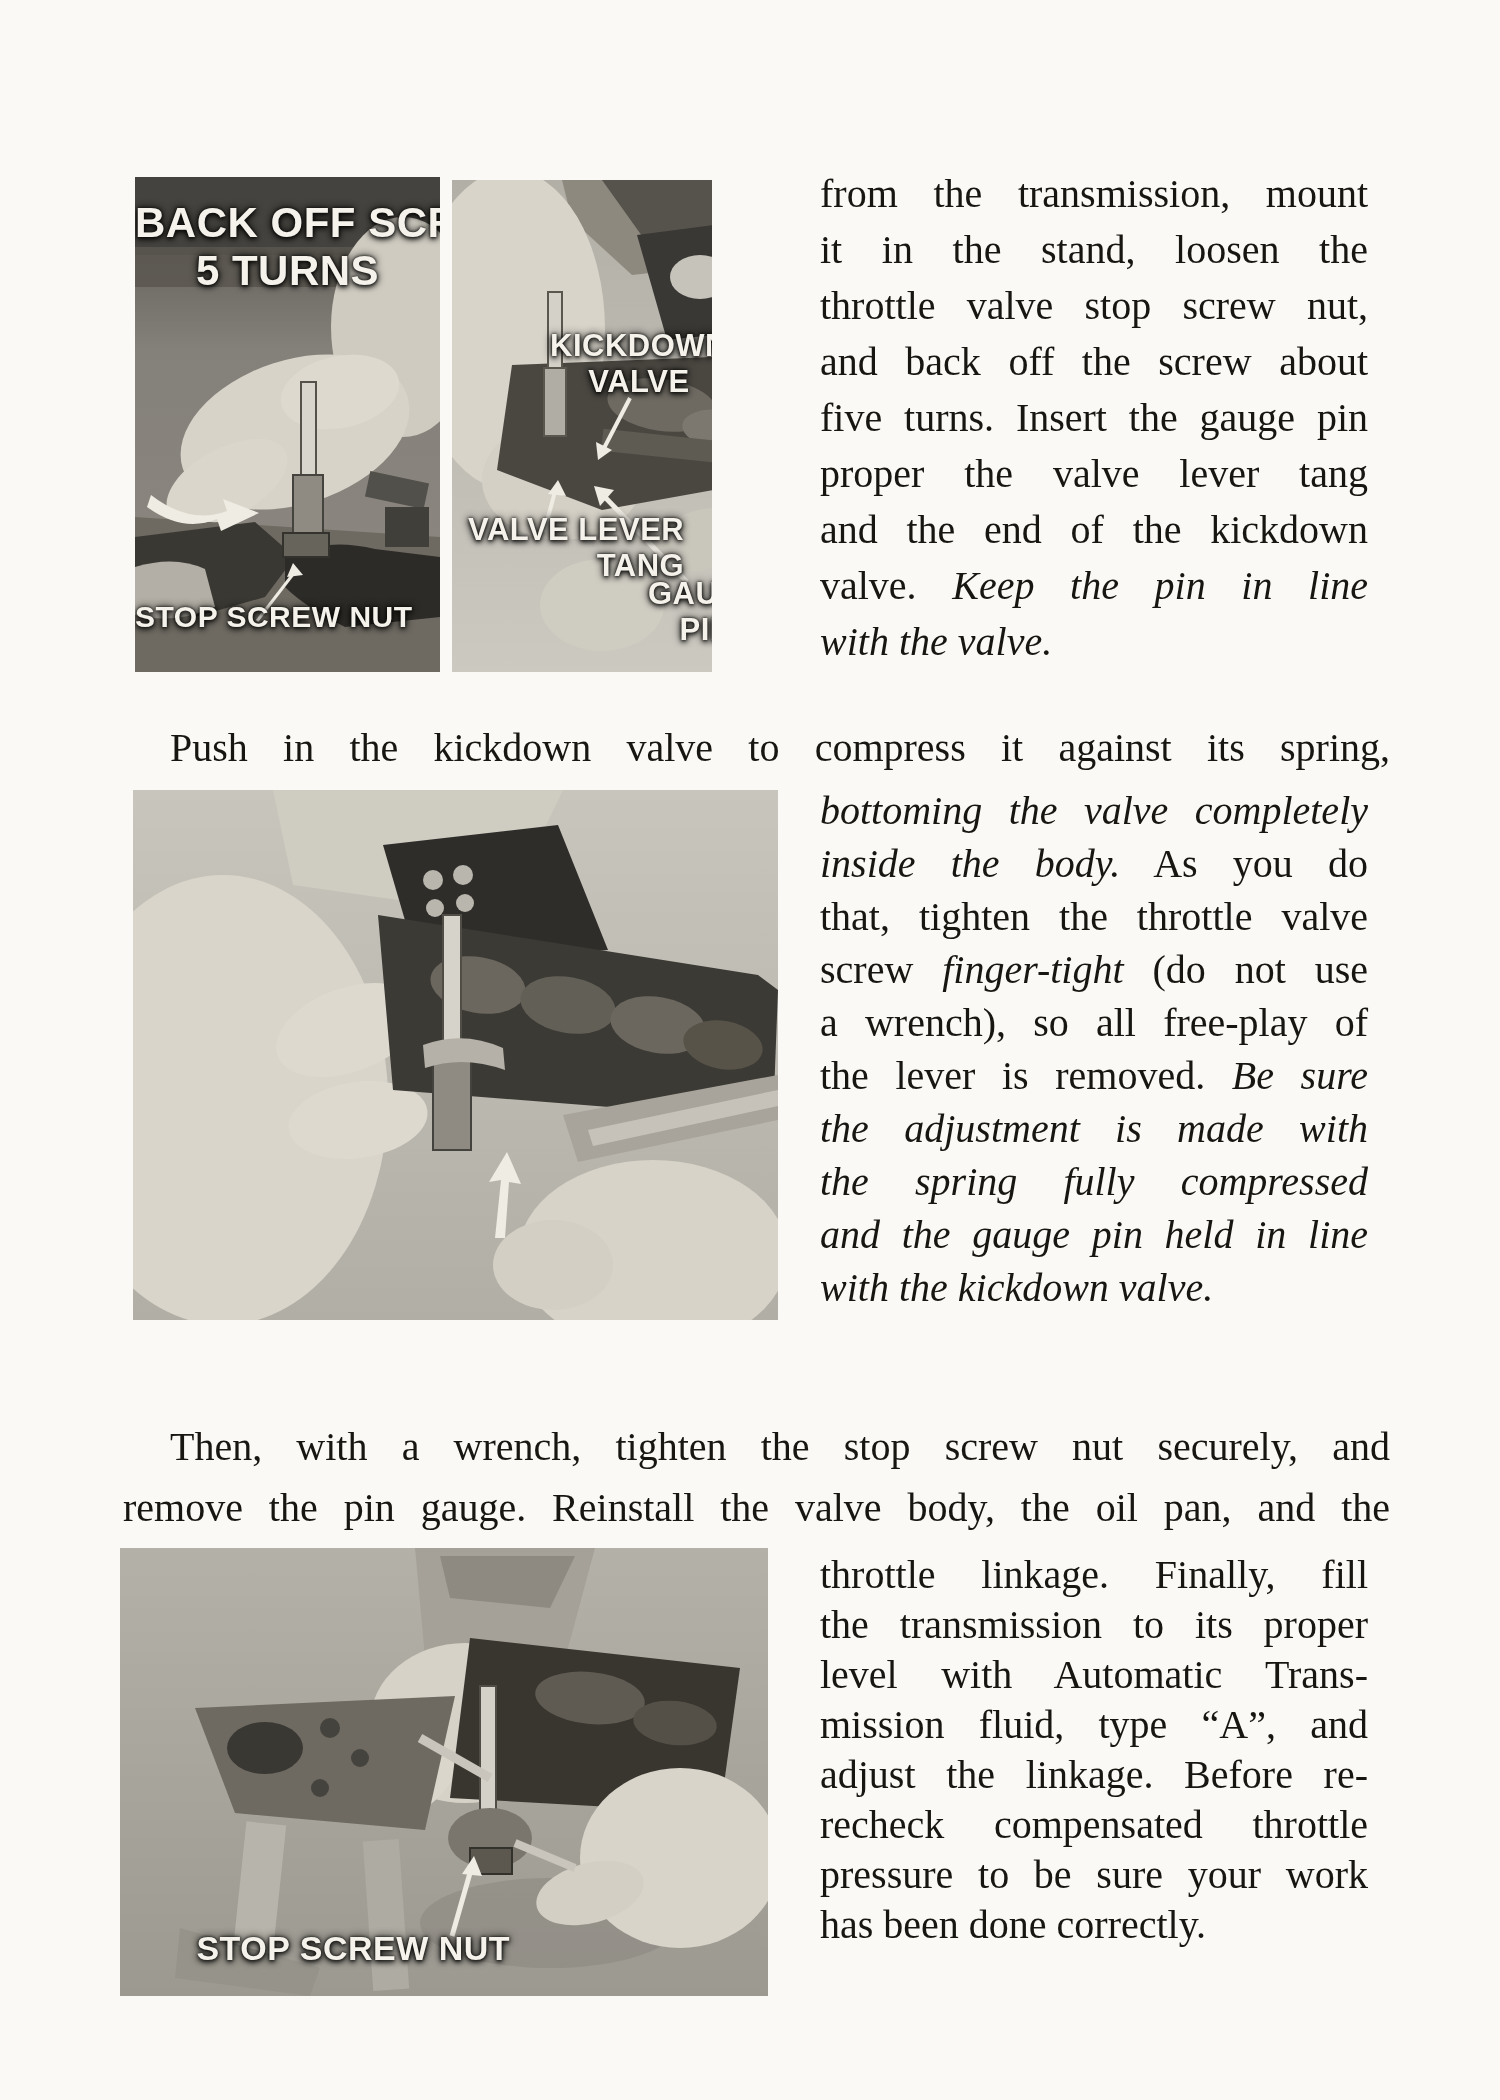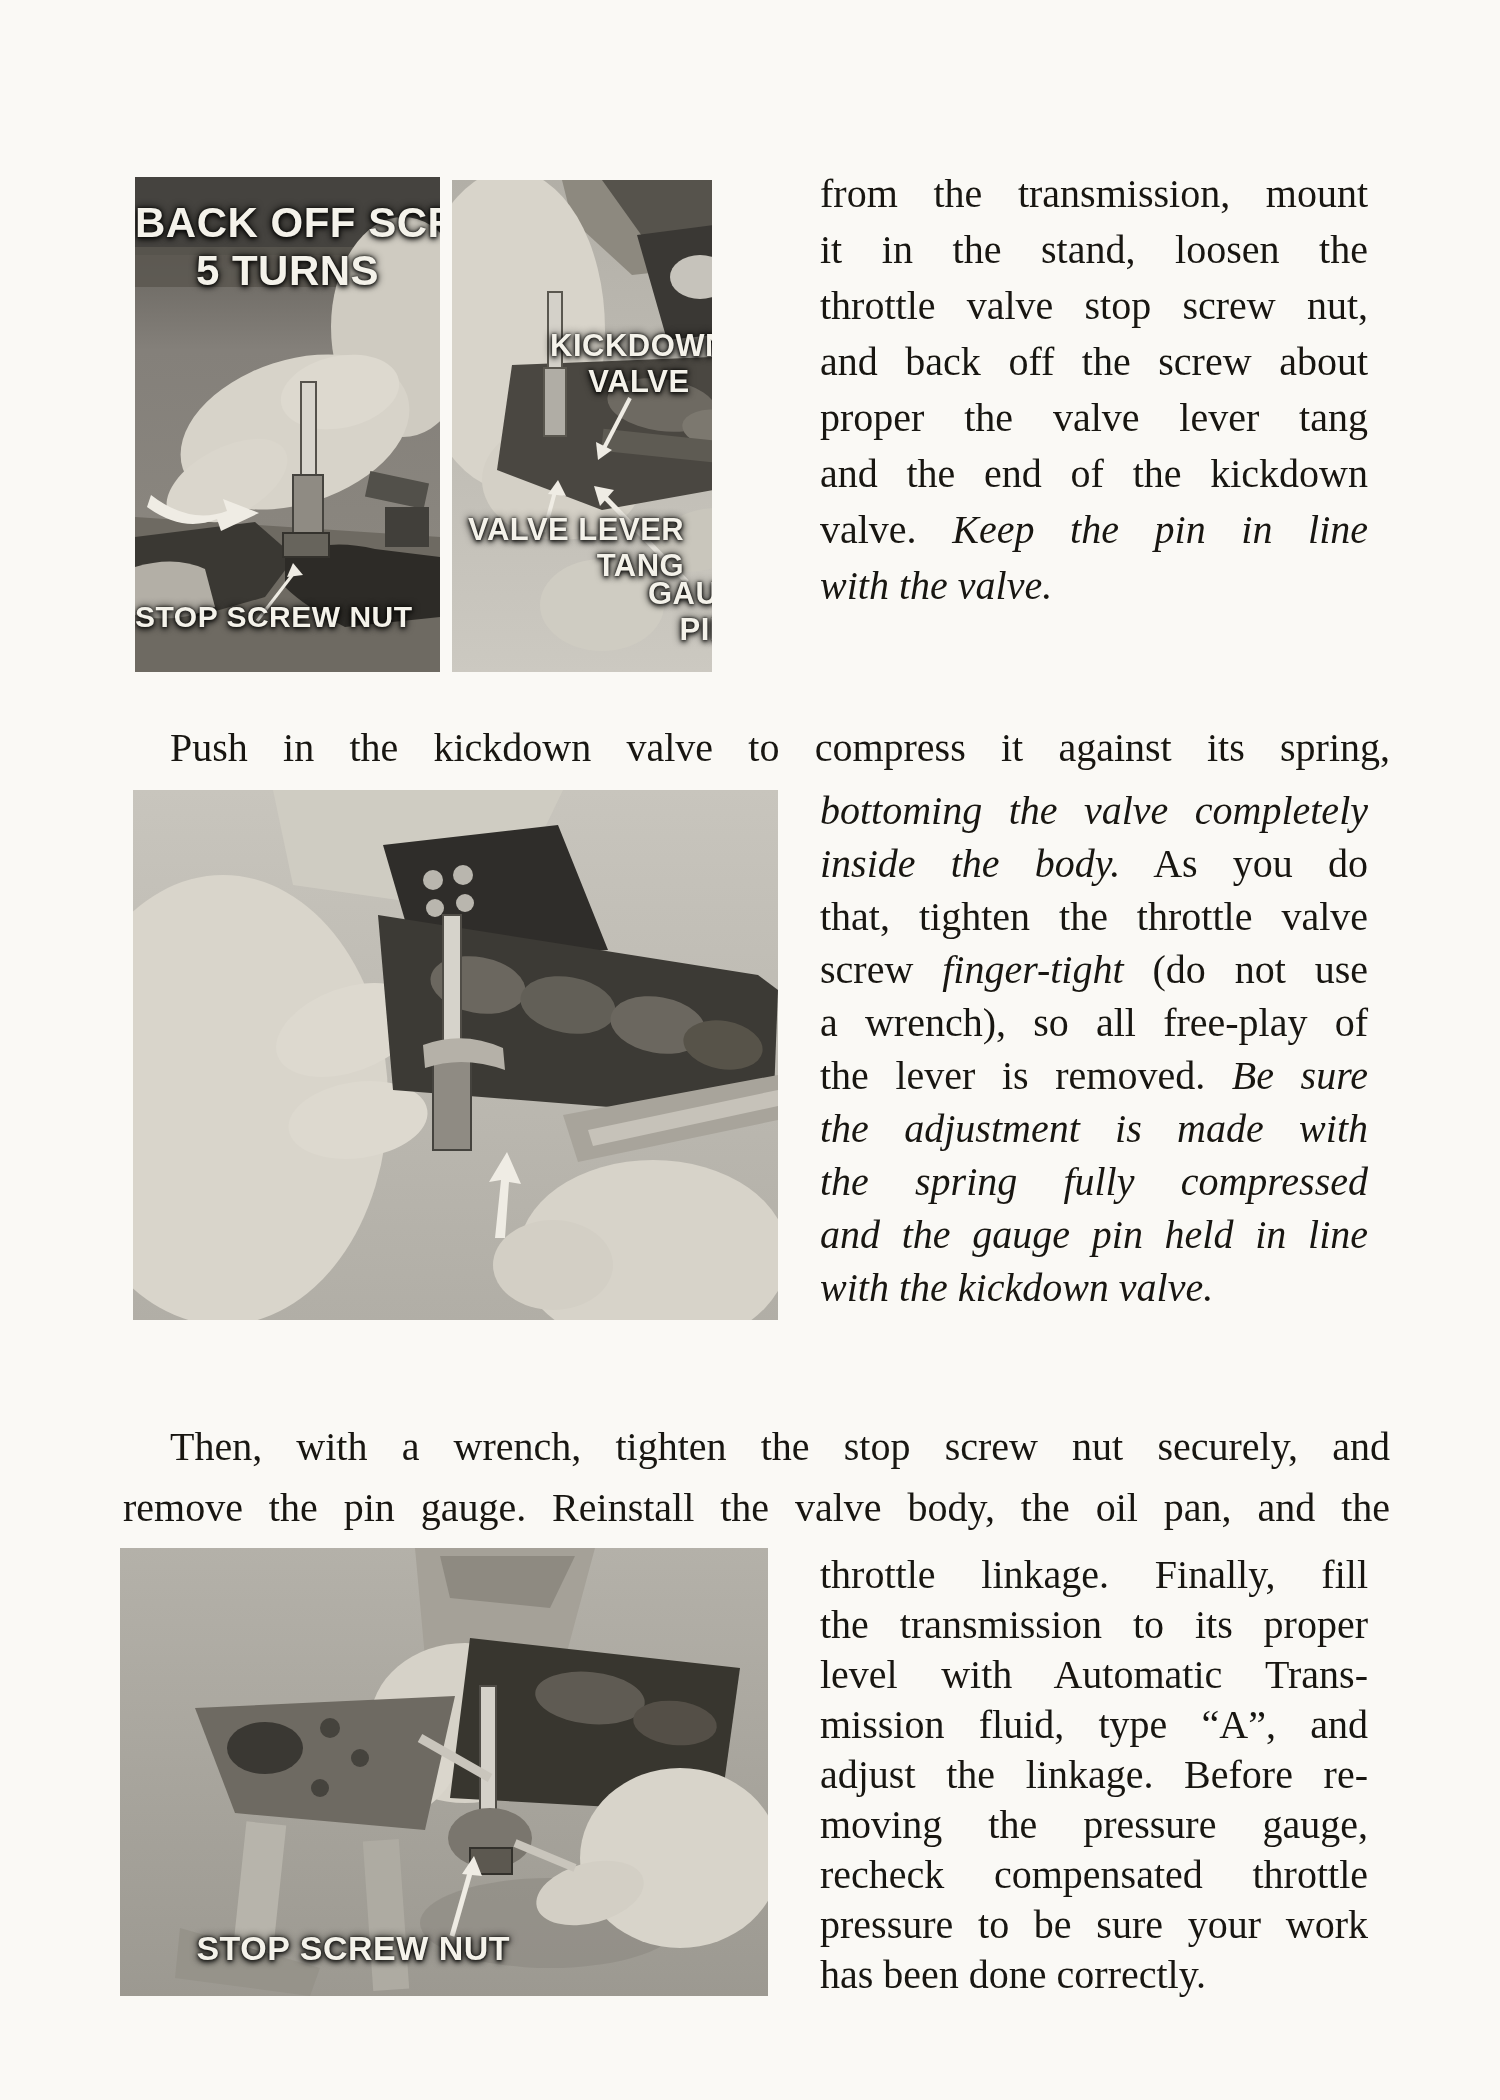--- a/index.html
+++ b/index.html
@@ -148,6 +148,7 @@
       <div class="tline"><span>it in the stand, loosen the</span></div>
       <div class="tline"><span>throttle valve stop screw nut,</span></div>
       <div class="tline"><span>and back off the screw about</span></div>
+      <div class="tline"><span>five turns. Insert the gauge pin</span></div>
       <div class="tline"><span>proper the valve lever tang</span></div>
       <div class="tline"><span>and the end of the kickdown</span></div>
       <div class="tline"><span>valve. </span><span class="it">Keep the pin in line</span></div>

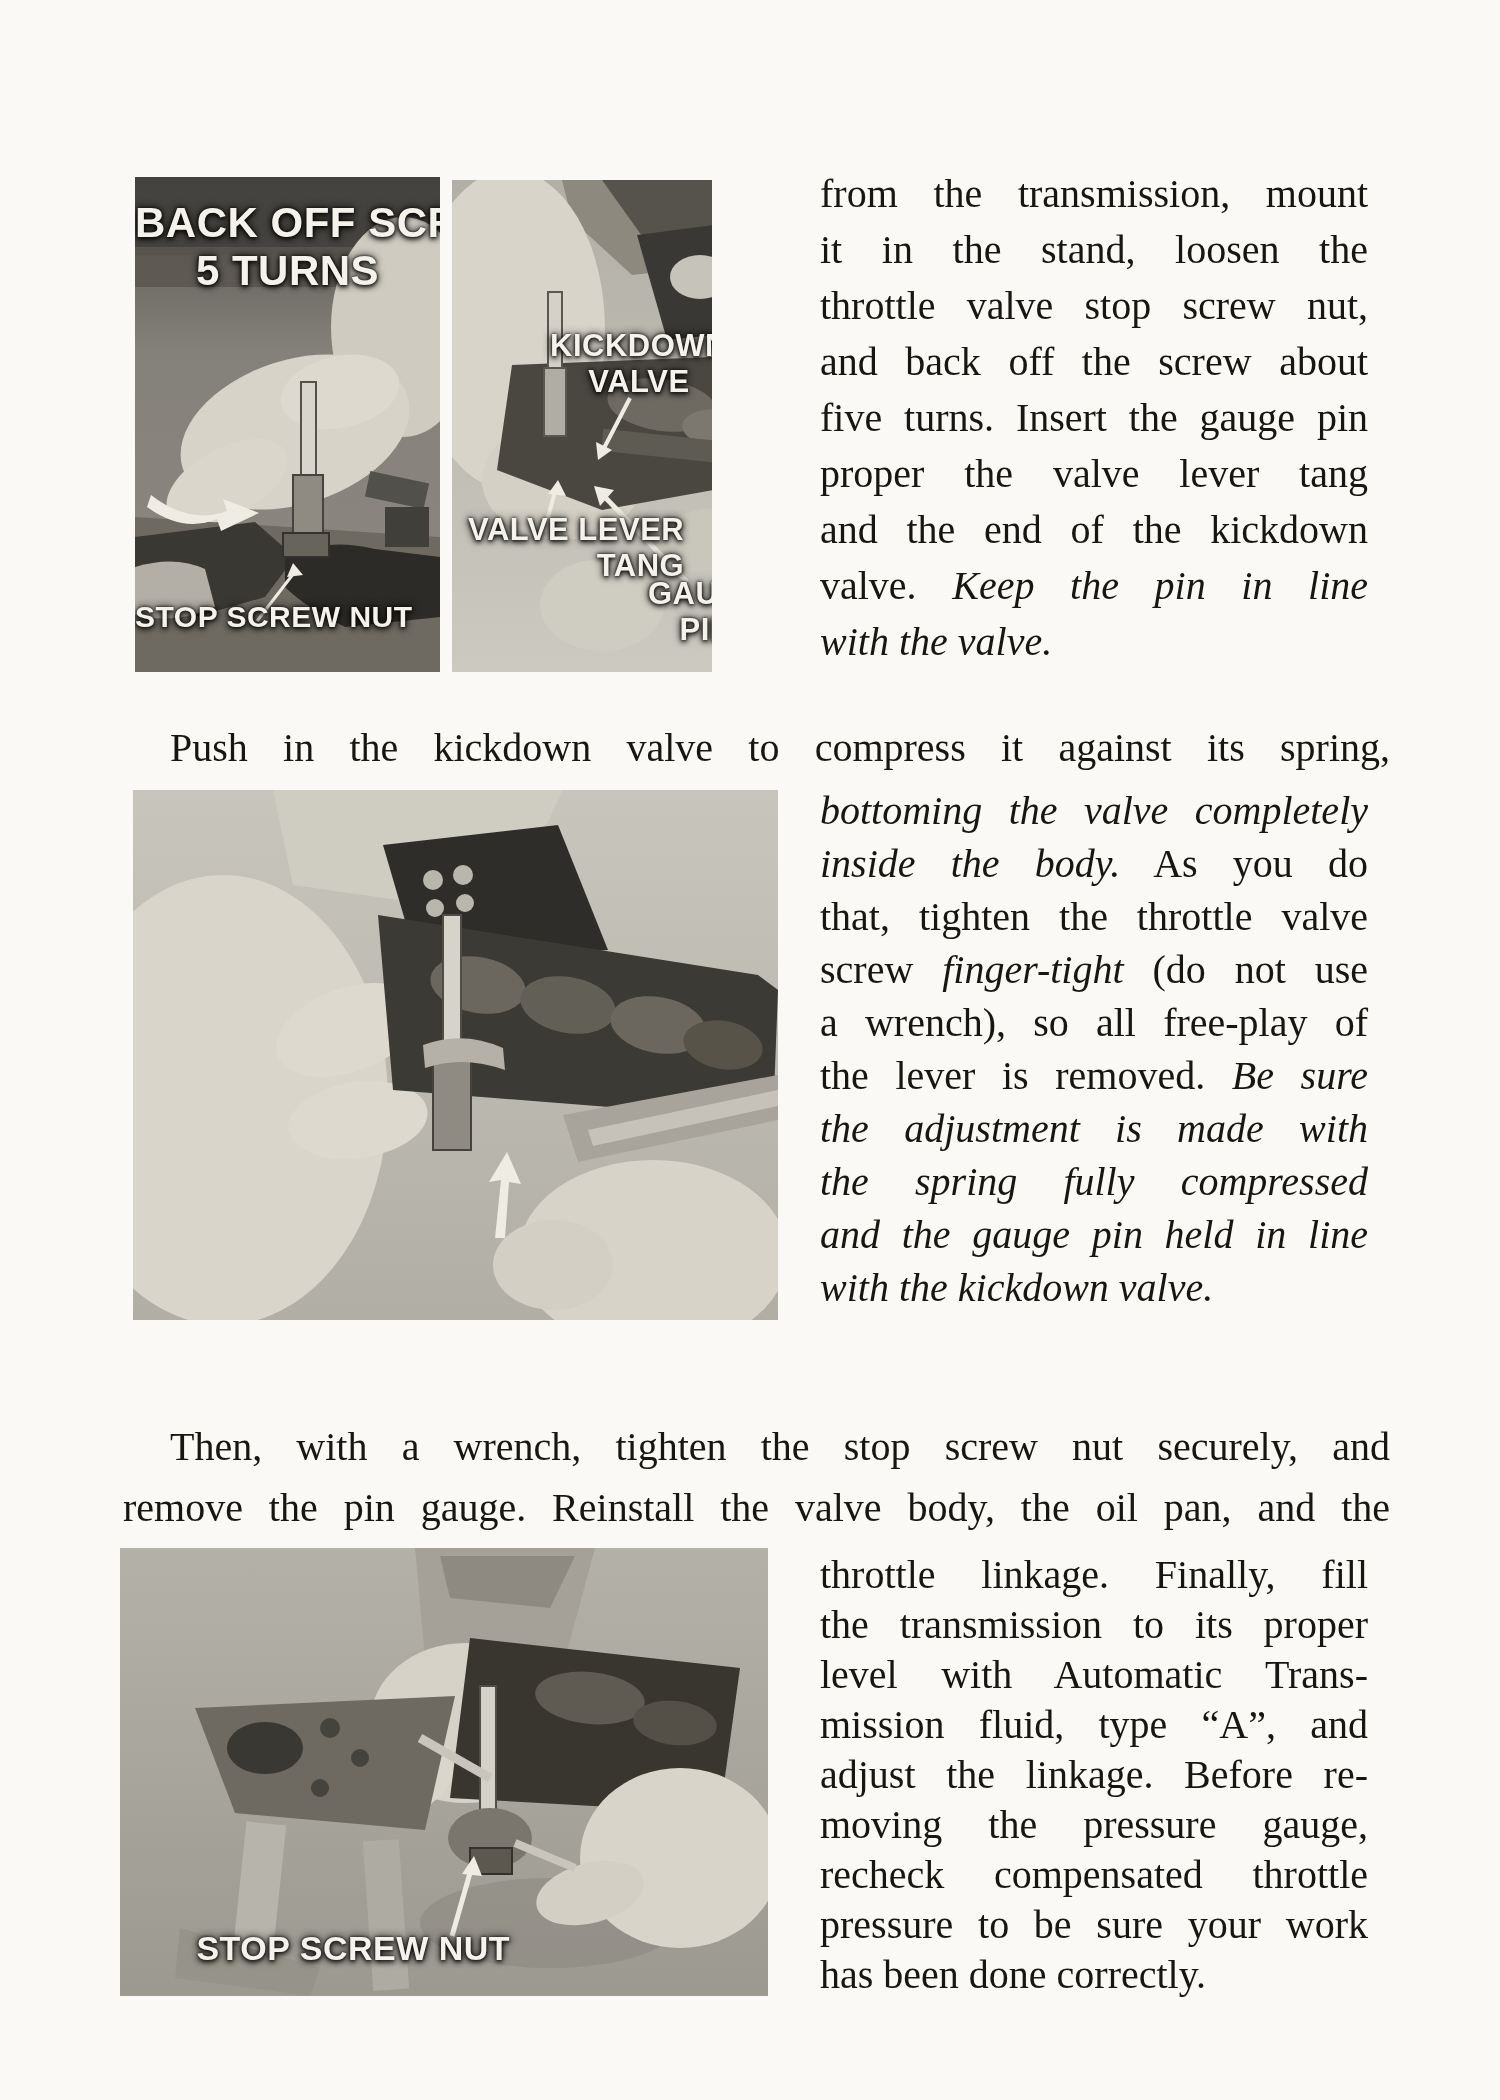--- a/index.html
+++ b/index.html
@@ -255,7 +255,6 @@
       <div class="tline"><span>level with Automatic Trans-</span></div>
       <div class="tline"><span>mission fluid, type “A”, and</span></div>
       <div class="tline"><span>adjust the linkage. Before re-</span></div>
-      <div class="tline"><span>moving the pressure gauge,</span></div>
       <div class="tline"><span>recheck compensated throttle</span></div>
       <div class="tline"><span>pressure to be sure your work</span></div>
       <div class="tline tlast"><span>has been done correctly.</span></div>

